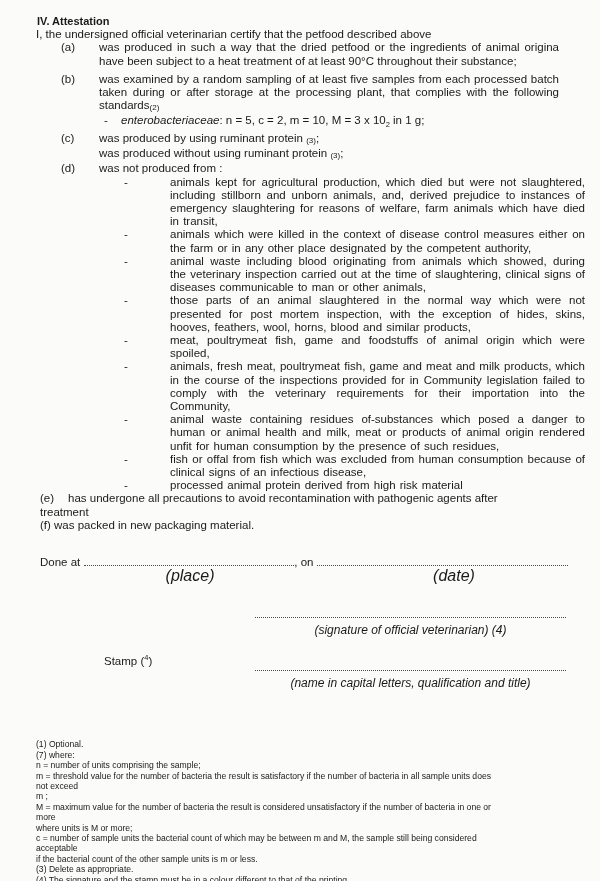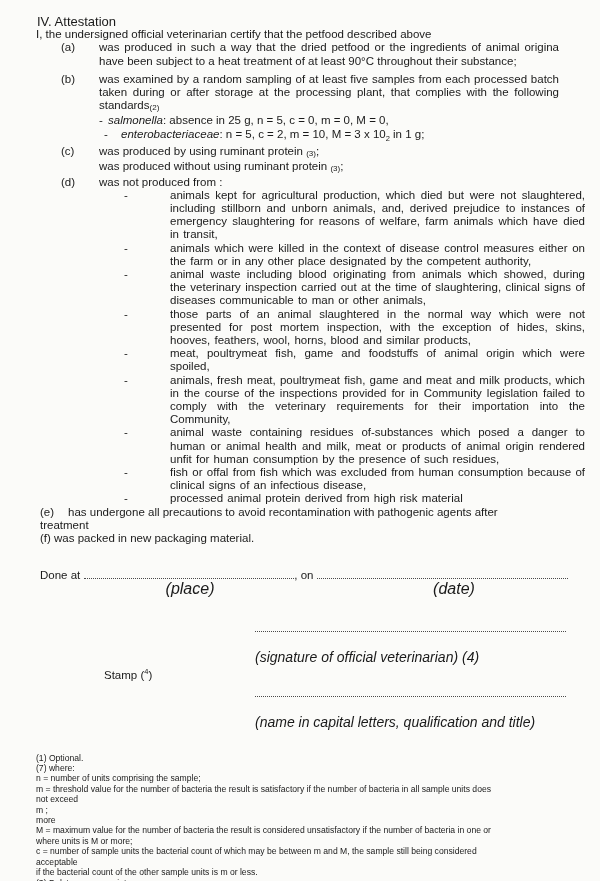--- a/index.html
+++ b/index.html
@@ -15,7 +15,7 @@
     position:absolute;left:36px;top:15px;width:549px;
     font-size:11.5px;line-height:13.2px;
   }
-  .title{font-weight:normal;font-size:13px;margin:0 0 0 1px;}
+  .title{font-weight:bold;font-size:11px;margin:0 0 0 1px;}
   .intro{margin:0;}
   .row{display:flex;align-items:flex-start;}
   .row .lbl{width:63px;box-sizing:border-box;padding-left:25px;flex:none;}

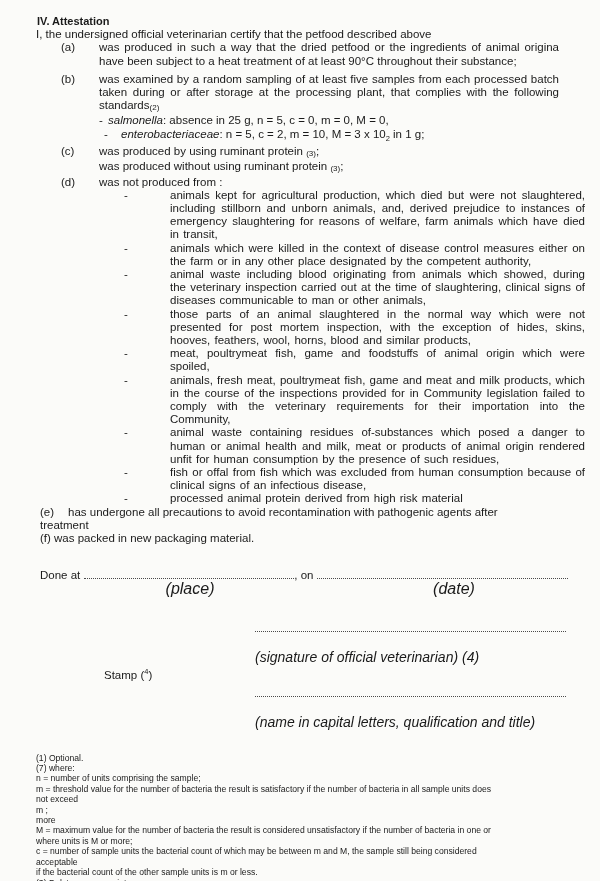--- a/index.html
+++ b/index.html
@@ -72,9 +72,6 @@
     <div class="lbl">(b)</div>
     <div class="body">
       <span>was examined by a random sampling of at least five samples from each processed batch taken during or after storage at the processing plant, that complies with the following standards</span><span class="ref">(2)</span>
-      <div class="std-line">
-        <span class="dash">-</span><span class="ital">salmonella</span><span>: absence in 25 g, n = 5, c = 0, m = 0, M = 0,</span>
-      </div>
       <div class="std-line indent">
         <span class="dash">-</span><span class="ital">enterobacteriaceae</span><span>: n = 5, c = 2, m = 10, M = 3 x 10</span><span class="sub">2</span><span> in 1 g;</span>
       </div>

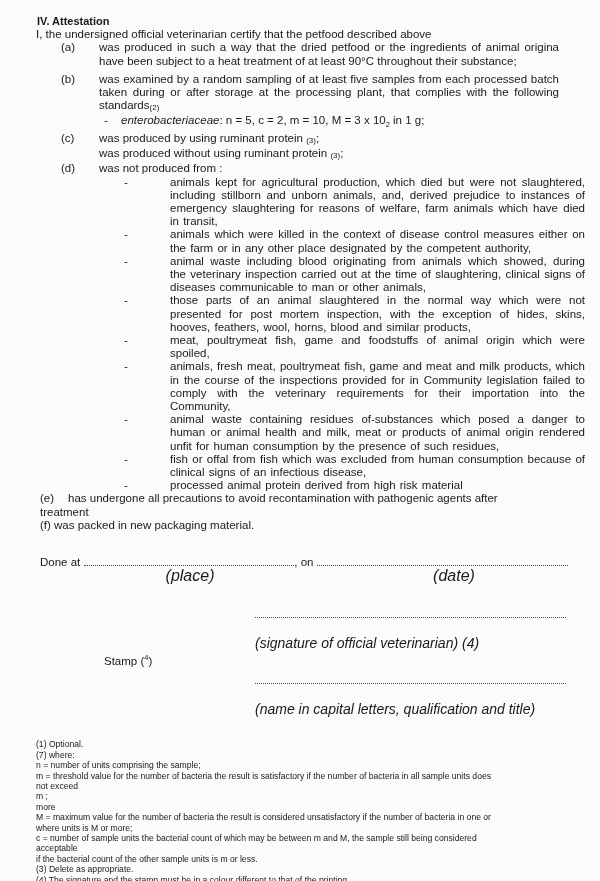--- a/index.html
+++ b/index.html
@@ -49,7 +49,7 @@
   .stamp{position:absolute;left:68px;top:42px;}
   .sigcol{position:absolute;left:219px;width:311px;}
   .fieldline{border-bottom:1.4px dotted #4a4a4a;height:8px;}
-  .sigcaption{font-style:italic;font-size:14px;margin-top:19px;}
+  .sigcaption{text-align:center;font-style:italic;font-size:12px;margin-top:6px;}
   .fieldline.second{margin-top:24px;}
   
   .footnotes{margin-top:20px;font-size:8.6px;line-height:10.4px;}

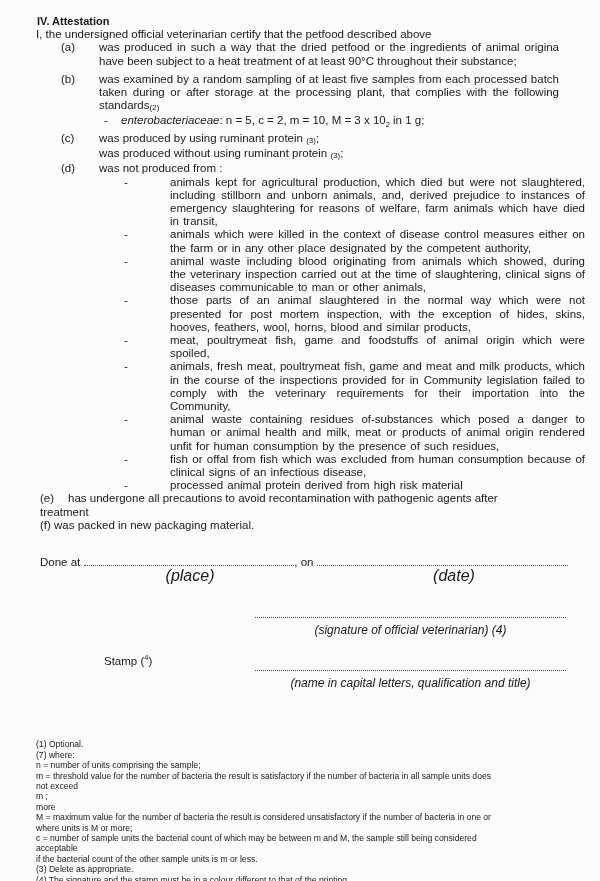--- a/index.html
+++ b/index.html
@@ -170,8 +170,8 @@
     <div class="fn">m = threshold value for the number of bacteria the result is satisfactory if the number of bacteria in all sample units does</div>
     <div class="fn">not exceed</div>
     <div class="fn">m ;</div>
+    <div class="fn">M = maximum value for the number of bacteria the result is considered unsatisfactory if the number of bacteria in one or</div>
     <div class="fn">more</div>
-    <div class="fn">M = maximum value for the number of bacteria the result is considered unsatisfactory if the number of bacteria in one or</div>
     <div class="fn">where units is M or more;</div>
     <div class="fn">c = number of sample units the bacterial count of which may be between m and M, the sample still being considered</div>
     <div class="fn">acceptable</div>

